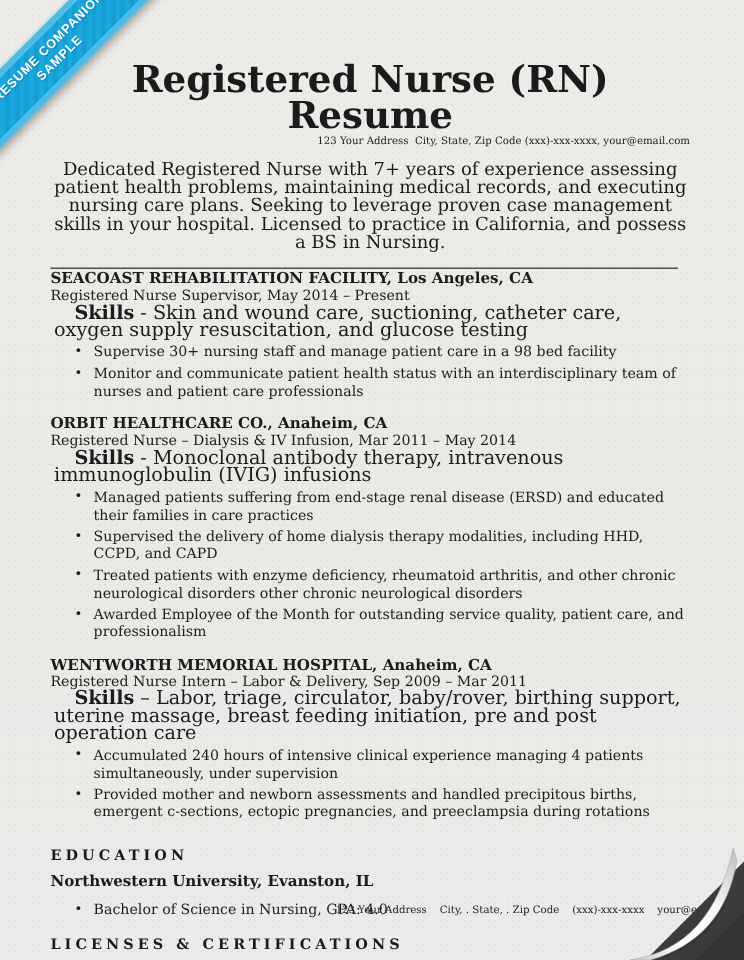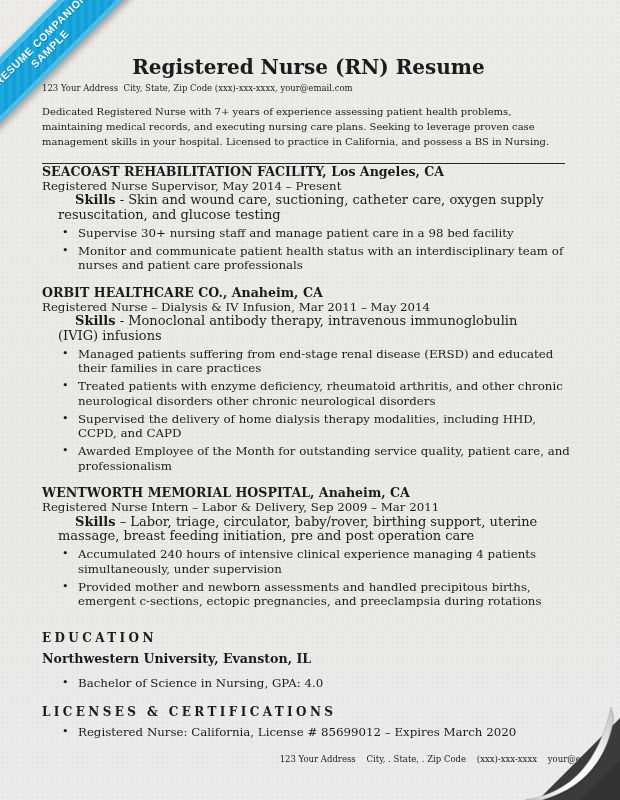--- a/index.html
+++ b/index.html
@@ -42,7 +42,7 @@
 
   
   .title {
-    text-align:center; font-size:20px; font-weight:bold;
+    text-align:center; font-size:31px; font-weight:bold;
     line-height:30px; margin:6px 0 1px;
   }
   .contact {

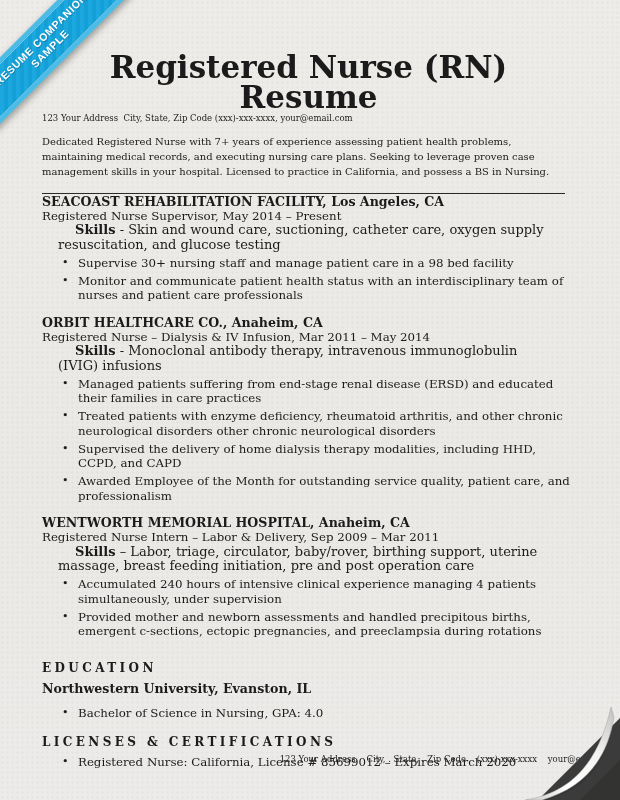--- a/index.html
+++ b/index.html
@@ -46,7 +46,7 @@
     line-height:30px; margin:6px 0 1px;
   }
   .contact {
-    text-align:left; font-size:8.5px; white-space:pre; color:#222;
+    text-align:right; font-size:8.5px; white-space:pre; color:#222;
   }
   .summary {
     font-size:10px; line-height:15.2px;

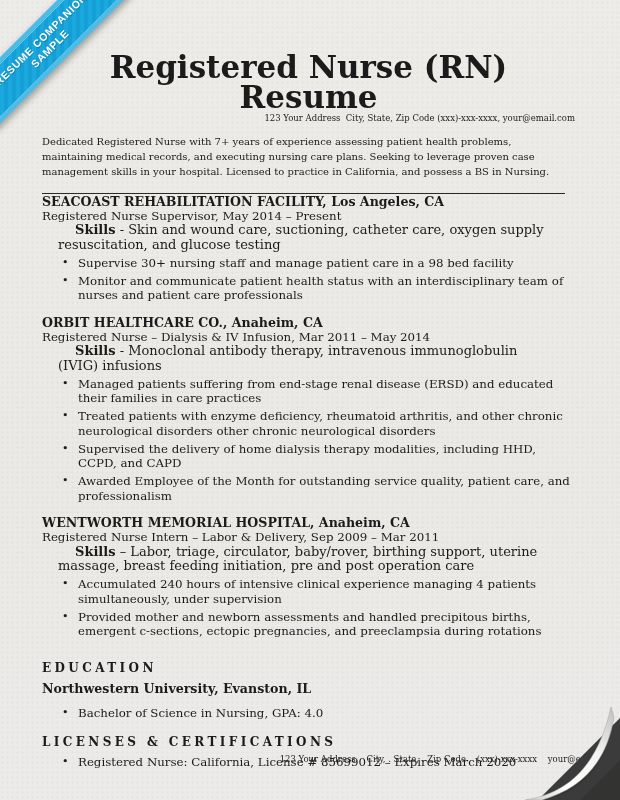--- a/index.html
+++ b/index.html
@@ -49,7 +49,7 @@
     text-align:right; font-size:8.5px; white-space:pre; color:#222;
   }
   .summary {
-    font-size:10px; line-height:15.2px;
+    text-align:center; font-size:15px; line-height:15.2px;
     max-width:552px; margin:11px auto 0;
   }
   .rule {

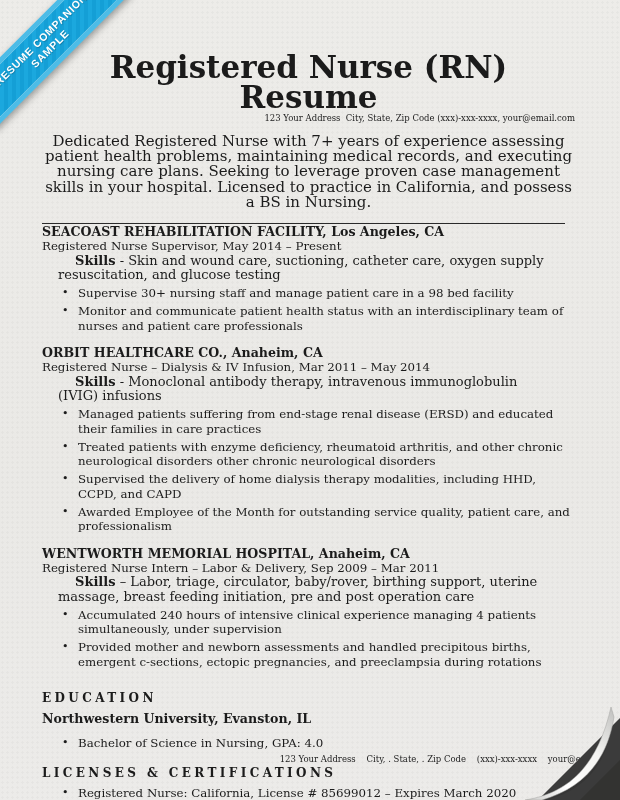--- a/index.html
+++ b/index.html
@@ -65,7 +65,7 @@
   .job { margin-bottom:12px; }
   .employer { font-size:12.6px; font-weight:bold; line-height:15px; }
   .role { font-size:11.8px; line-height:14.5px; }
-  .skills { font-size:13px; line-height:14.5px; text-indent:17px; margin:0 16px 2px; }
+  .skills { font-size:16px; line-height:14.5px; text-indent:17px; margin:0 3px 2px; }
   .skills b { font-weight:bold; }
   ul.bullets { list-style:none; margin:2px 0 0; padding:0 0 0 19px; }
   ul.bullets li {

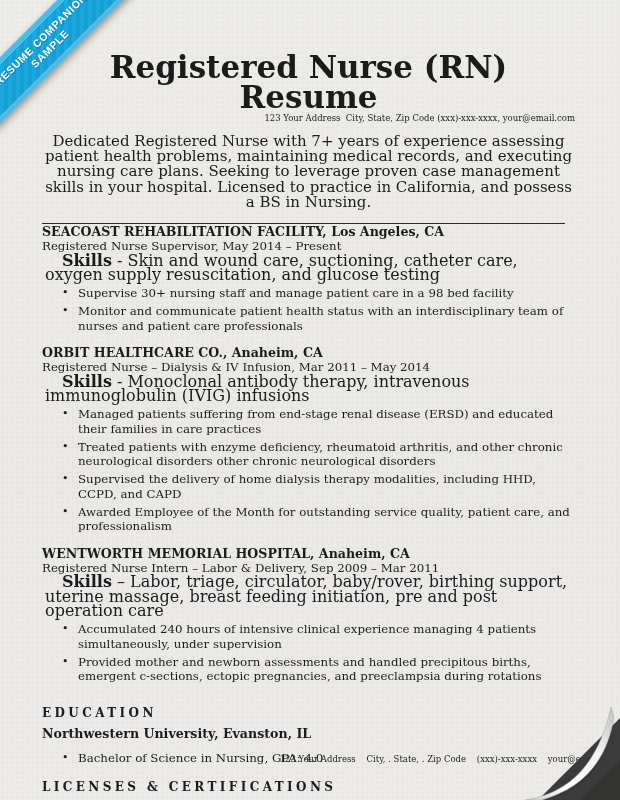--- a/index.html
+++ b/index.html
@@ -124,8 +124,8 @@
       <p class="skills"><b>Skills</b><span> - Monoclonal antibody therapy, intravenous immunoglobulin (IVIG) infusions</span></p>
       <ul class="bullets">
         <li>Managed patients suffering from end-stage renal disease (ERSD) and educated their families in care practices</li>
+        <li>Supervised the delivery of home dialysis therapy modalities, including HHD, CCPD, and CAPD</li>
         <li>Treated patients with enzyme deficiency, rheumatoid arthritis, and other chronic neurological disorders other chronic neurological disorders</li>
-        <li>Supervised the delivery of home dialysis therapy modalities, including HHD, CCPD, and CAPD</li>
         <li>Awarded Employee of the Month for outstanding service quality, patient care, and professionalism</li>
       </ul>
     </div>

